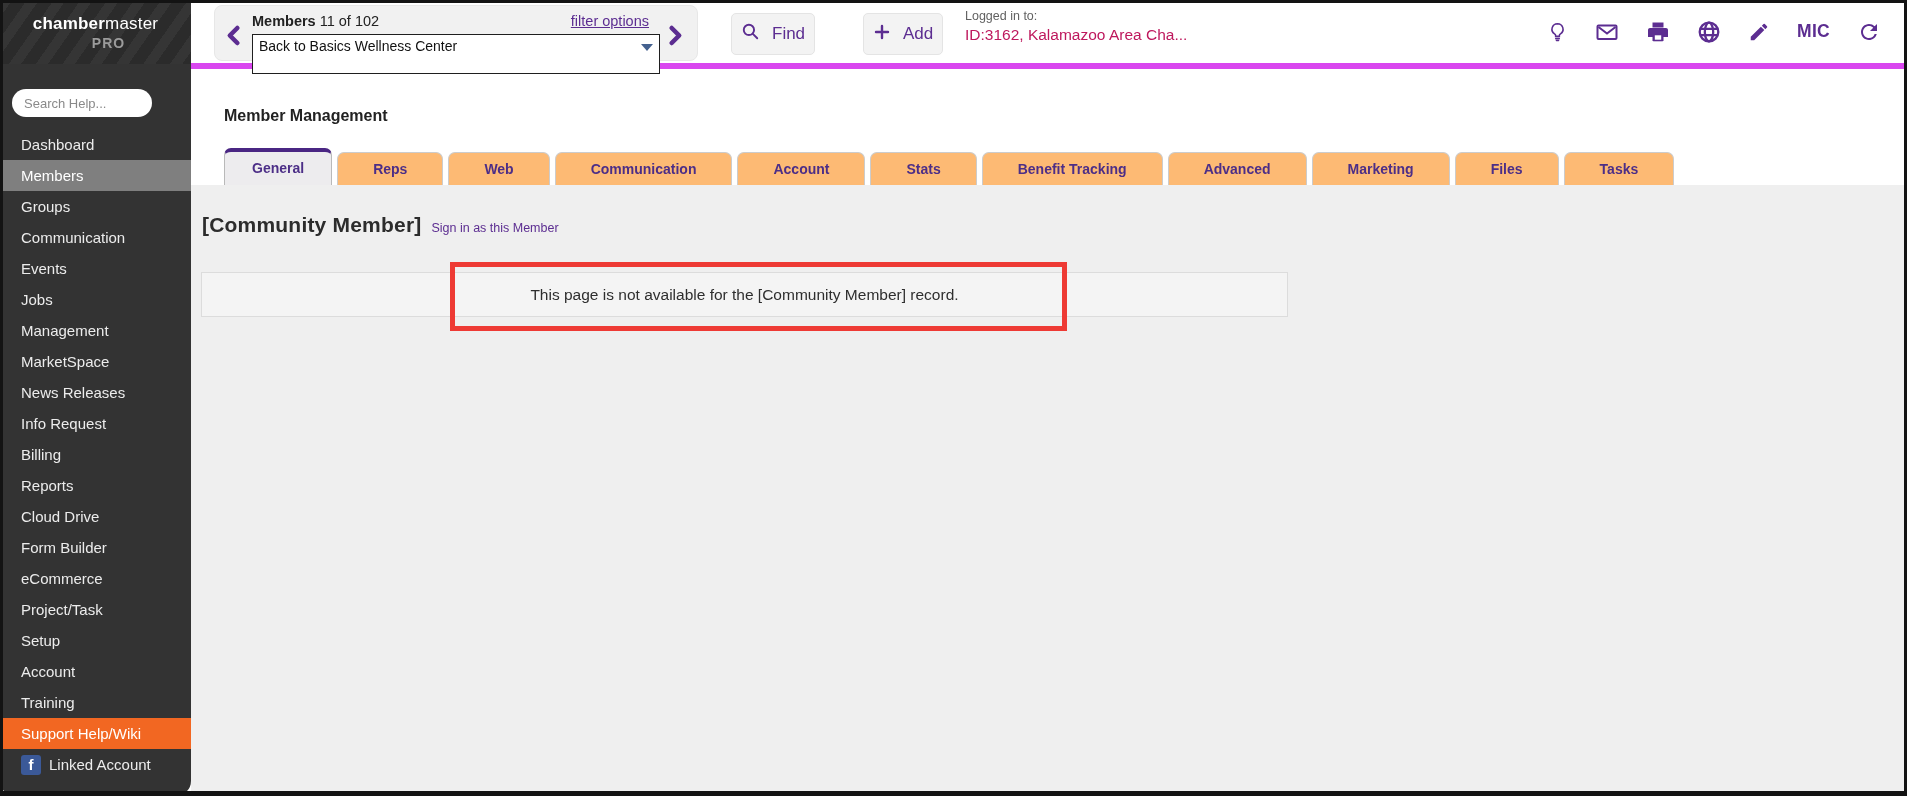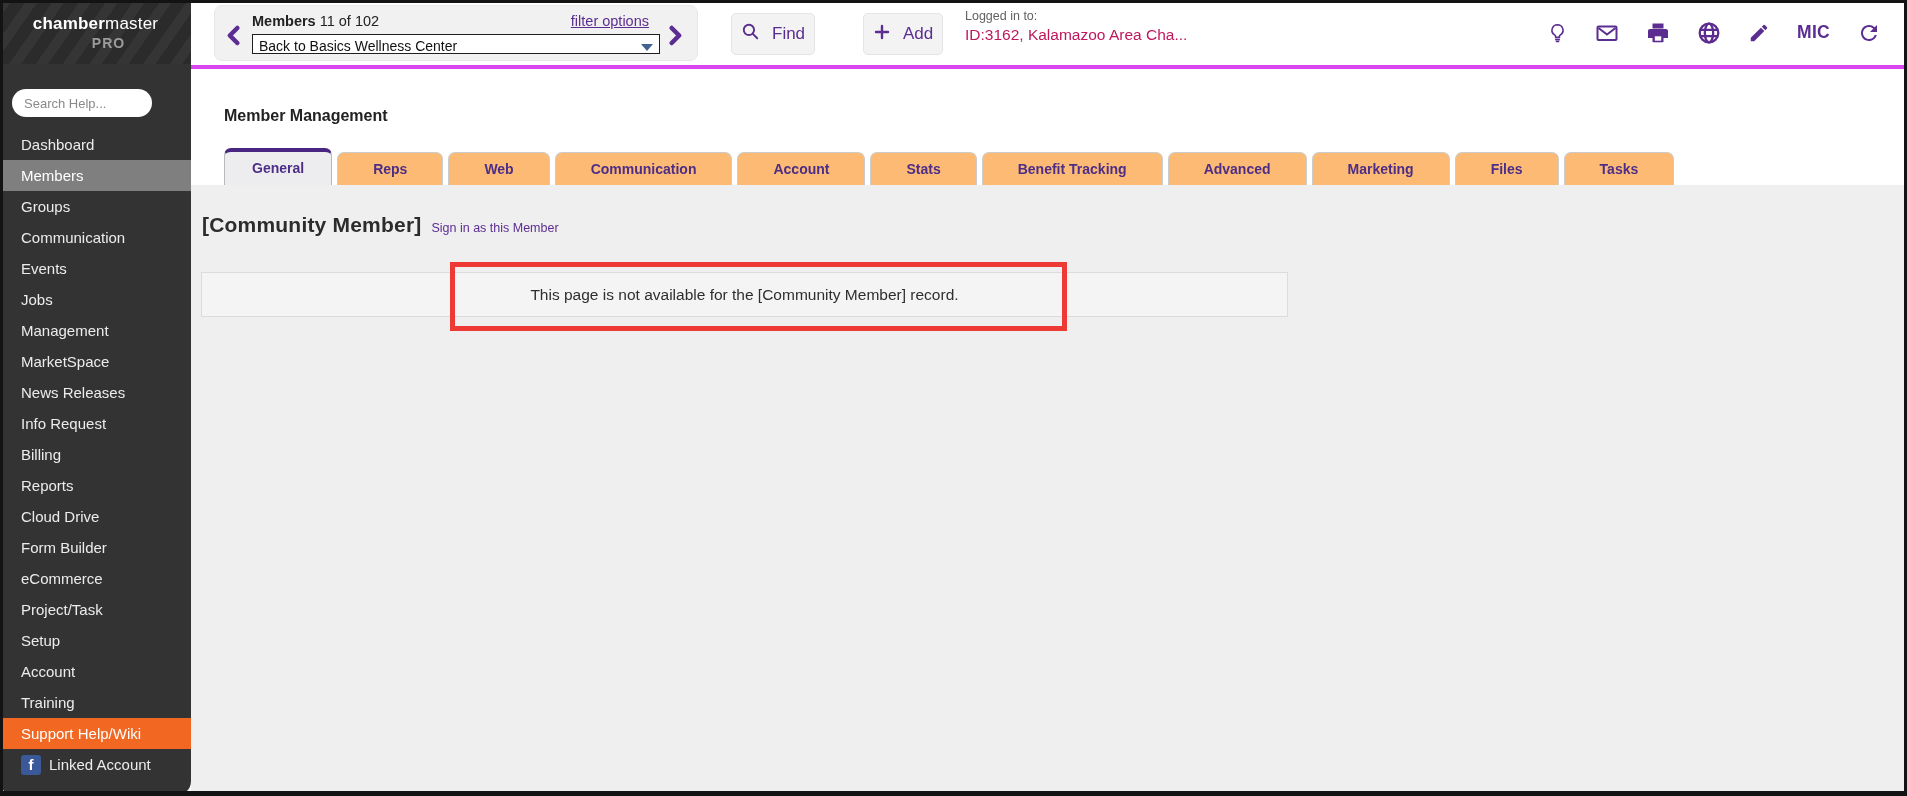--- a/index.html
+++ b/index.html
@@ -28,7 +28,7 @@
   .fb-icon::before { content:"f"; }
 
   
-  .topbar { position:absolute; left:191px; top:0; right:0; height:69px; background:#fff; border-bottom:4px solid #d946ef; z-index:4; }
+  .topbar { position:absolute; left:191px; top:0; right:0; height:69px; background:#fff; border-bottom:6px solid #d946ef; z-index:4; }
   .navbox { position:absolute; left:23px; top:5px; width:484px; height:56px; background:#f1f1f1; border:1px solid #e7e7e7; border-radius:8px; }
   .chev { position:absolute; cursor:pointer; }
   .chev-left  { left:9px;  top:16px; }

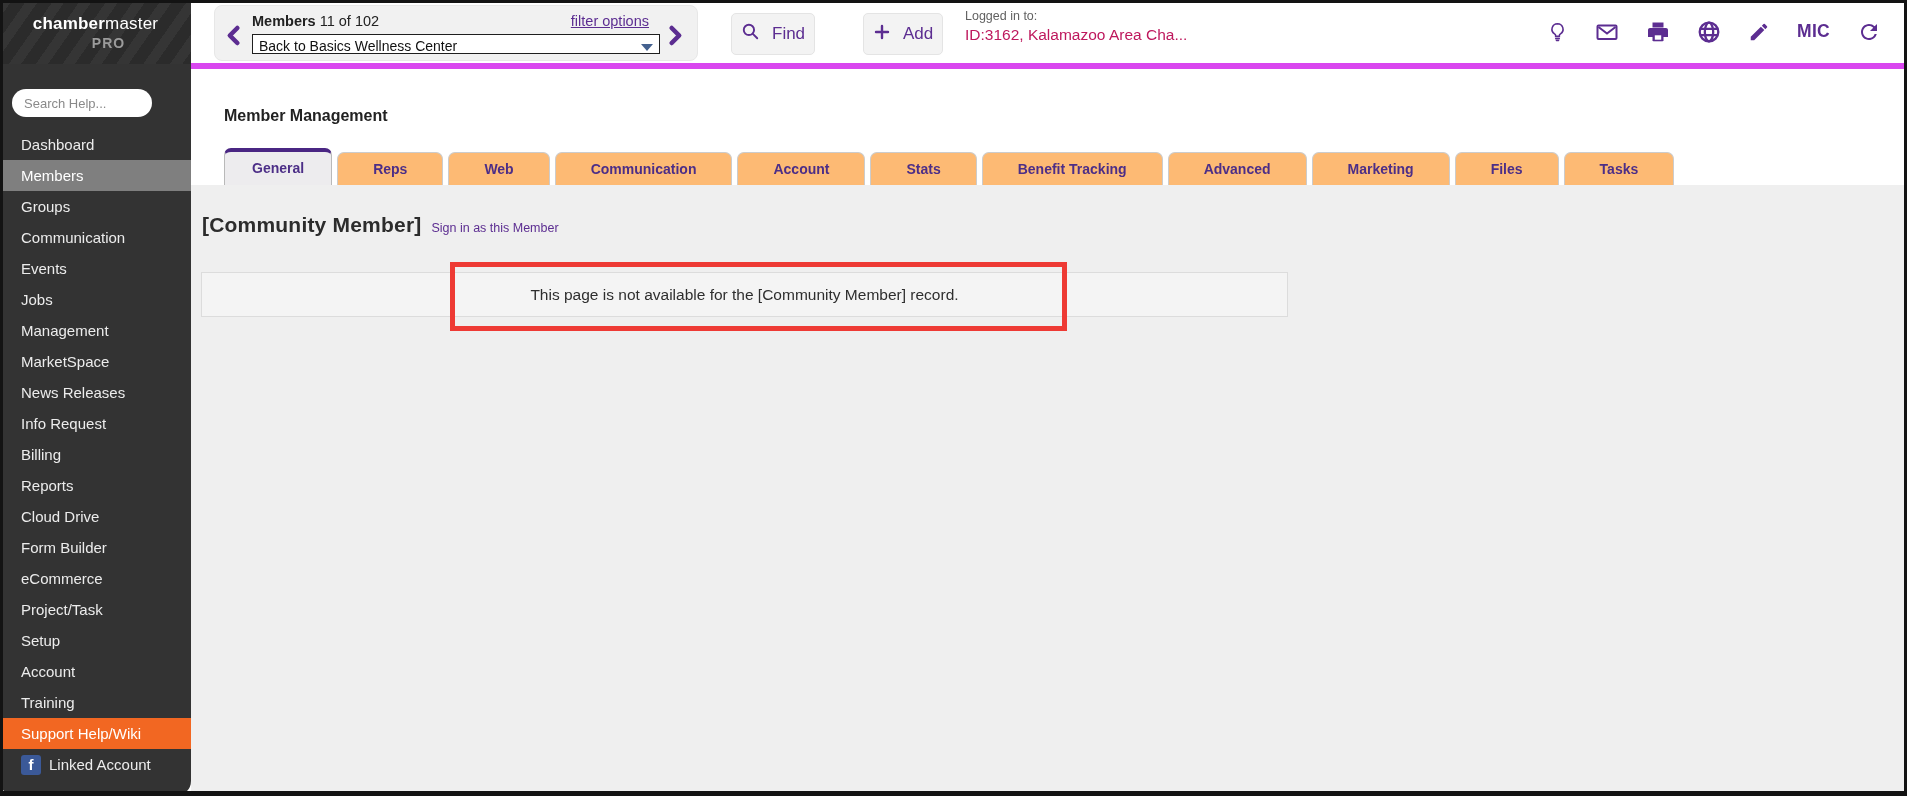--- a/index.html
+++ b/index.html
@@ -36,7 +36,7 @@
   .navbox-row1 { position:absolute; left:37px; top:7px; font-size:14.5px; color:#222; }
   .navbox-row1 .ent { font-weight:bold; }
   .filter-link { position:absolute; right:48px; top:7px; font-size:14.5px; color:#5c2d91; text-decoration:underline; cursor:pointer; }
-  .member-select { position:absolute; left:37px; top:28px; width:408px; height:20px; background:#fff; border:1px solid #1f1f1f;
+  .member-select { position:absolute; left:37px; top:28px; width:408px; height:40px; background:#fff; border:1px solid #1f1f1f;
                    font-size:14px; color:#111; line-height:23px; padding:0 20px 0 6px; cursor:pointer; white-space:nowrap; overflow:hidden; }
   .select-caret { position:absolute; right:6px; top:9px; width:0; height:0; border-left:6px solid transparent;
                   border-right:6px solid transparent; border-top:7px solid #44618f; }

